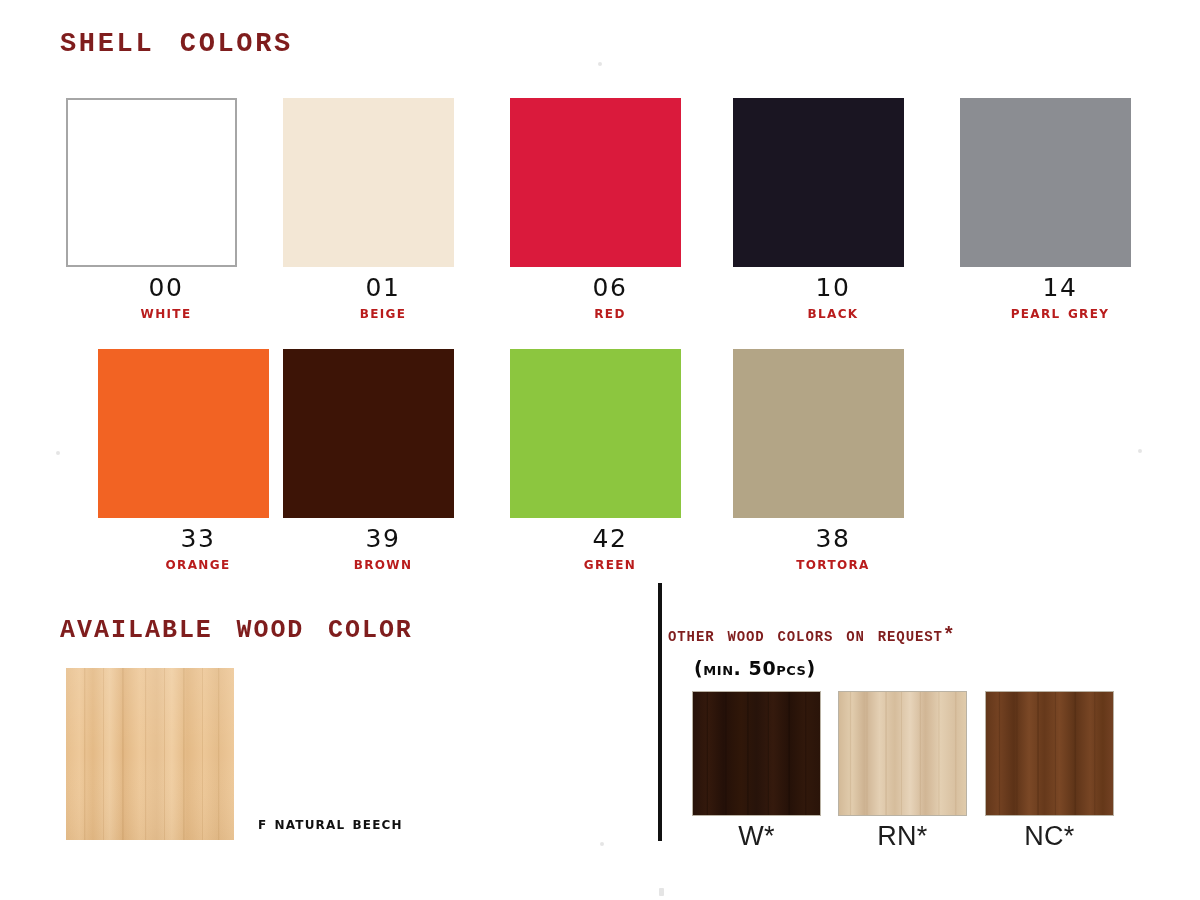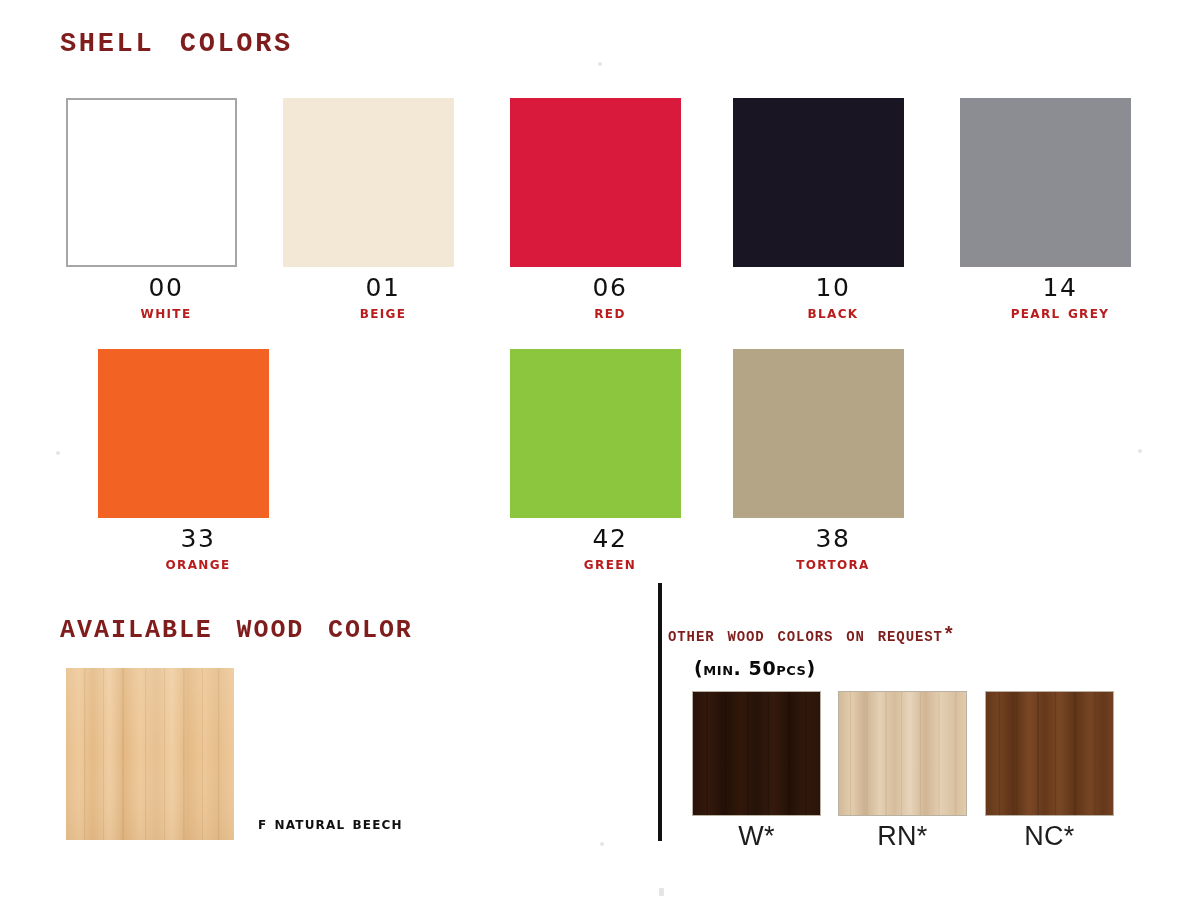--- a/index.html
+++ b/index.html
@@ -218,6 +218,11 @@
     <div class="swatch-name">Orange</div>
   </div>
 
+  <div class="swatch-cell" style="left:283px; top:349px;">
+    <span class="swatch-chip" style="background:#3d1406;"></span>
+    <div class="swatch-code">39</div>
+    <div class="swatch-name">Brown</div>
+  </div>
 
   <div class="swatch-cell" style="left:510px; top:349px;">
     <span class="swatch-chip" style="background:#8cc63f;"></span>

